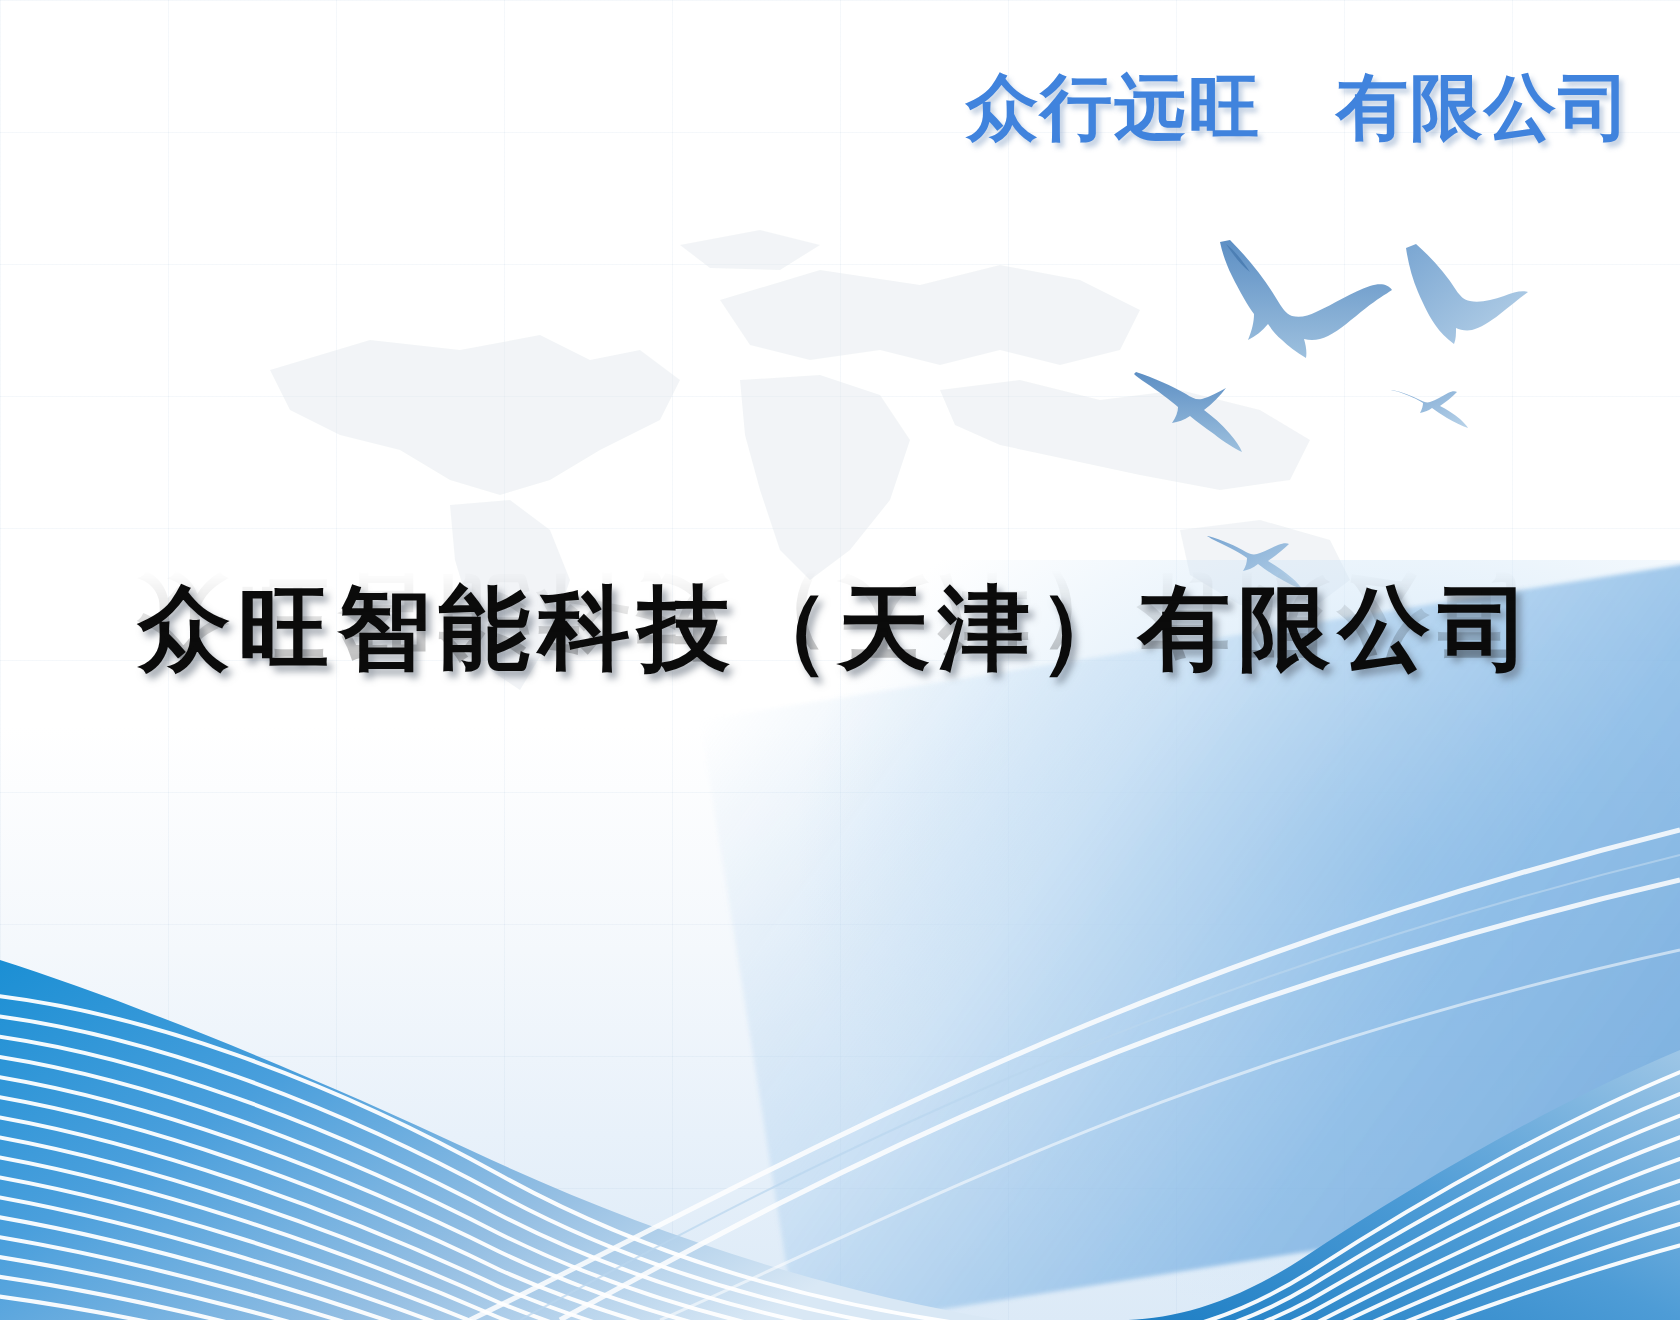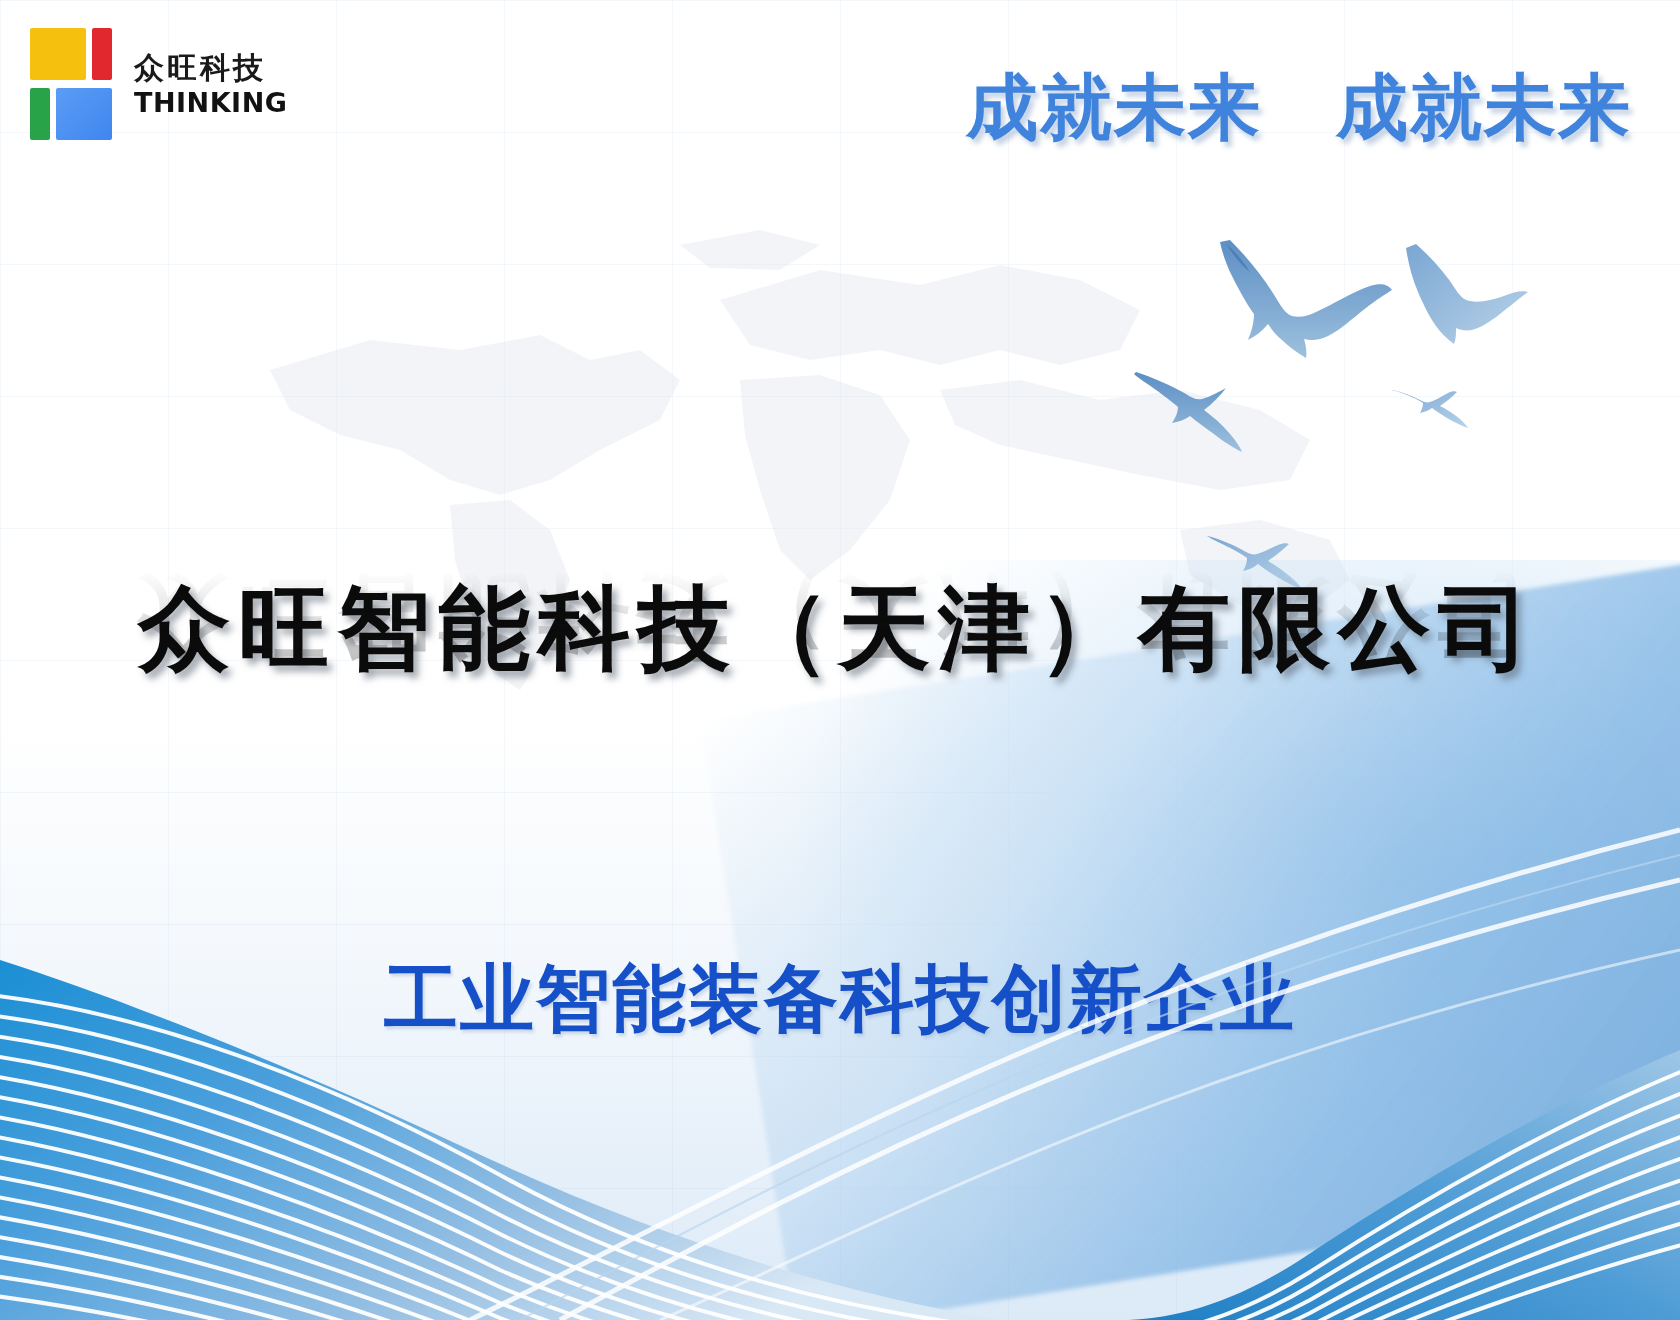--- a/index.html
+++ b/index.html
@@ -224,18 +224,6 @@
   <div class="bg-glow-right"></div>
   <div class="bg-blue-band"></div>
 
-  <div class="logo">
-    <div class="logo-mark">
-      <div class="lm lm-yellow"></div>
-      <div class="lm lm-red"></div>
-      <div class="lm lm-green"></div>
-      <div class="lm lm-blue"></div>
-    </div>
-    <div class="logo-text">
-      <div class="logo-cn">众旺科技</div>
-      <div class="logo-en">THINKING</div>
-    </div>
-  </div>
 
   <div class="slogan">成就未来　成就未来</div>
 

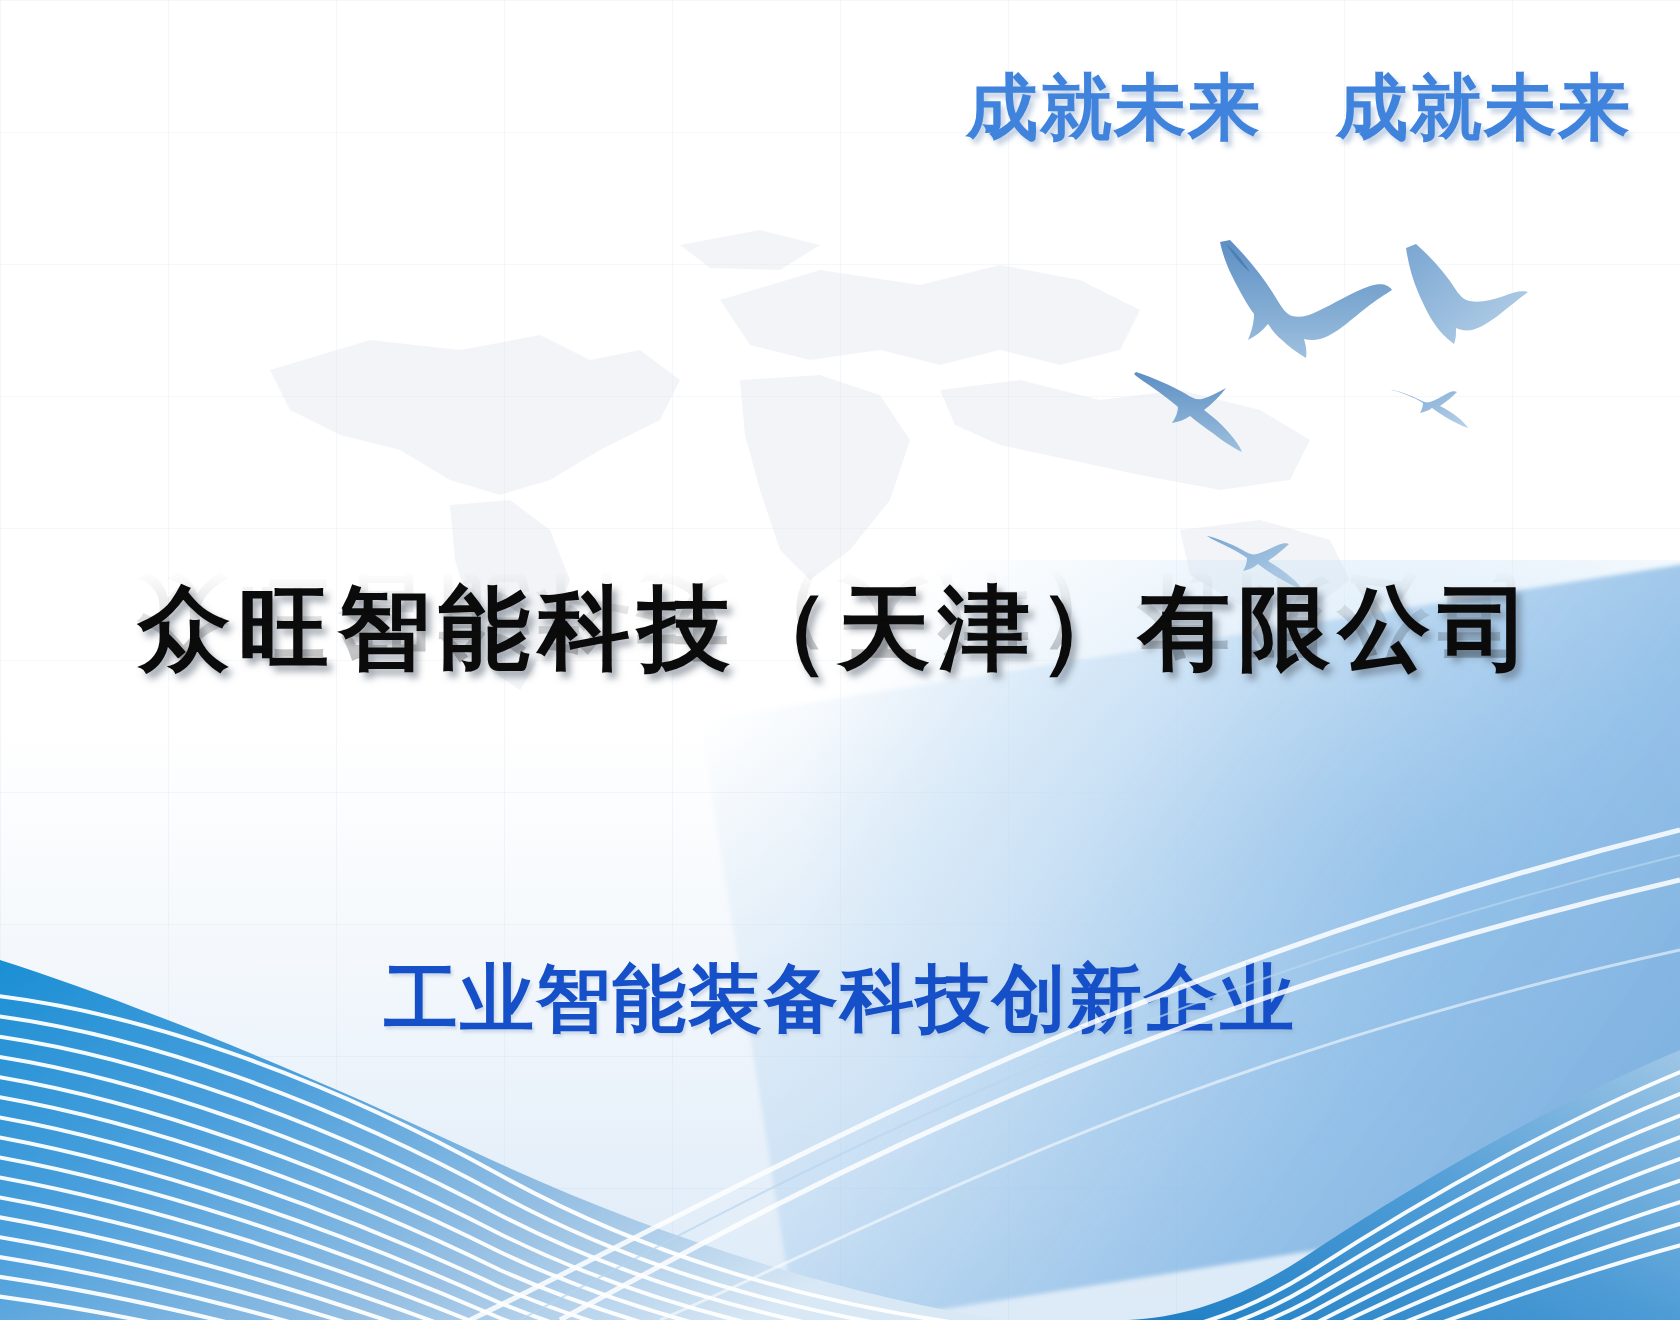--- a/index.html
+++ b/index.html
@@ -225,7 +225,7 @@
   <div class="bg-blue-band"></div>
 
 
-  <div class="slogan">成就未来　成就未来</div>
+  <div class="slogan">众行远旺　有限公司</div>
 
   <svg class="birds" viewBox="0 0 430 420">
     <defs>

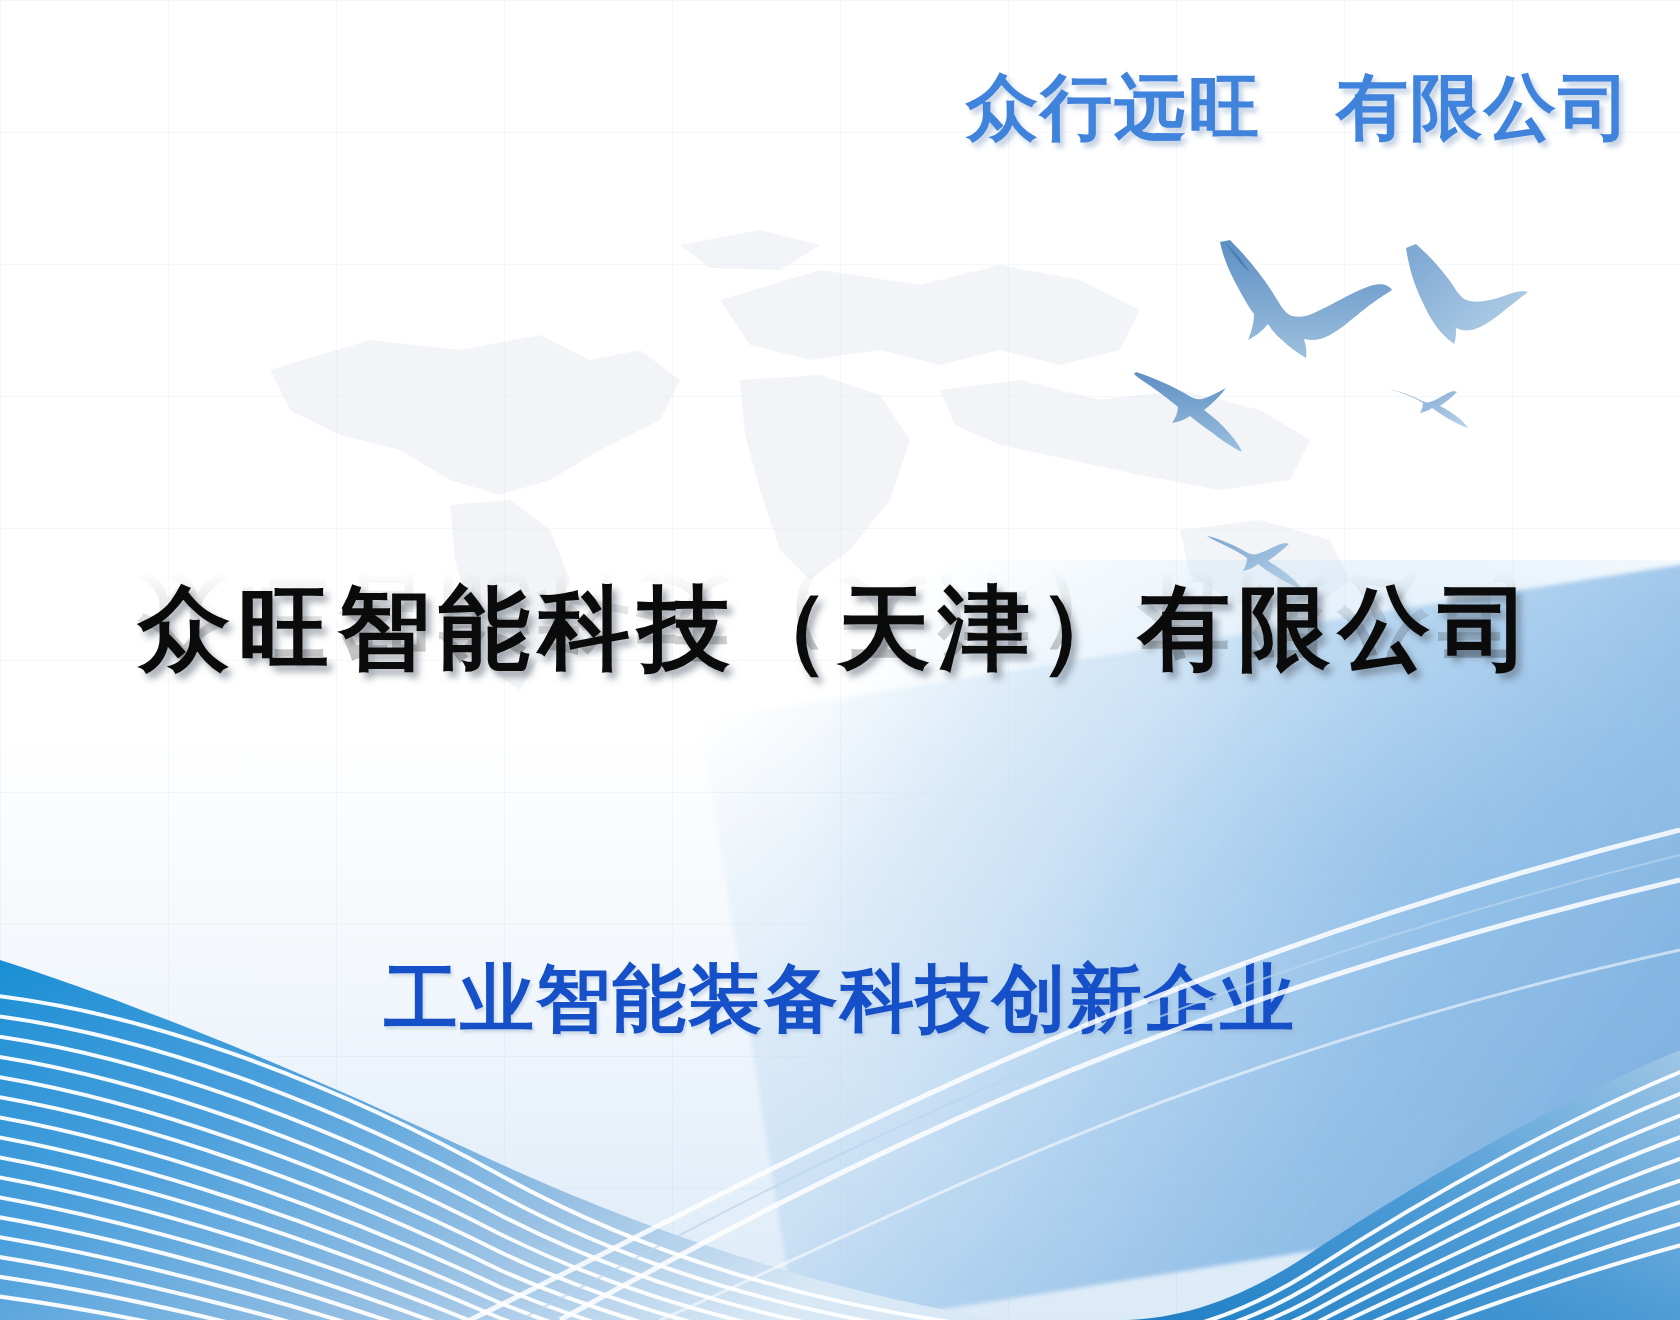--- a/index.html
+++ b/index.html
@@ -266,7 +266,6 @@
     <div class="title-reflection">众旺智能科技（天津）有限公司</div>
   </div>
 
-  <div class="subtitle">工业智能装备科技创新企业</div>
 
   <svg class="wave-bl" viewBox="0 0 1000 430" preserveAspectRatio="none">
     <defs>

